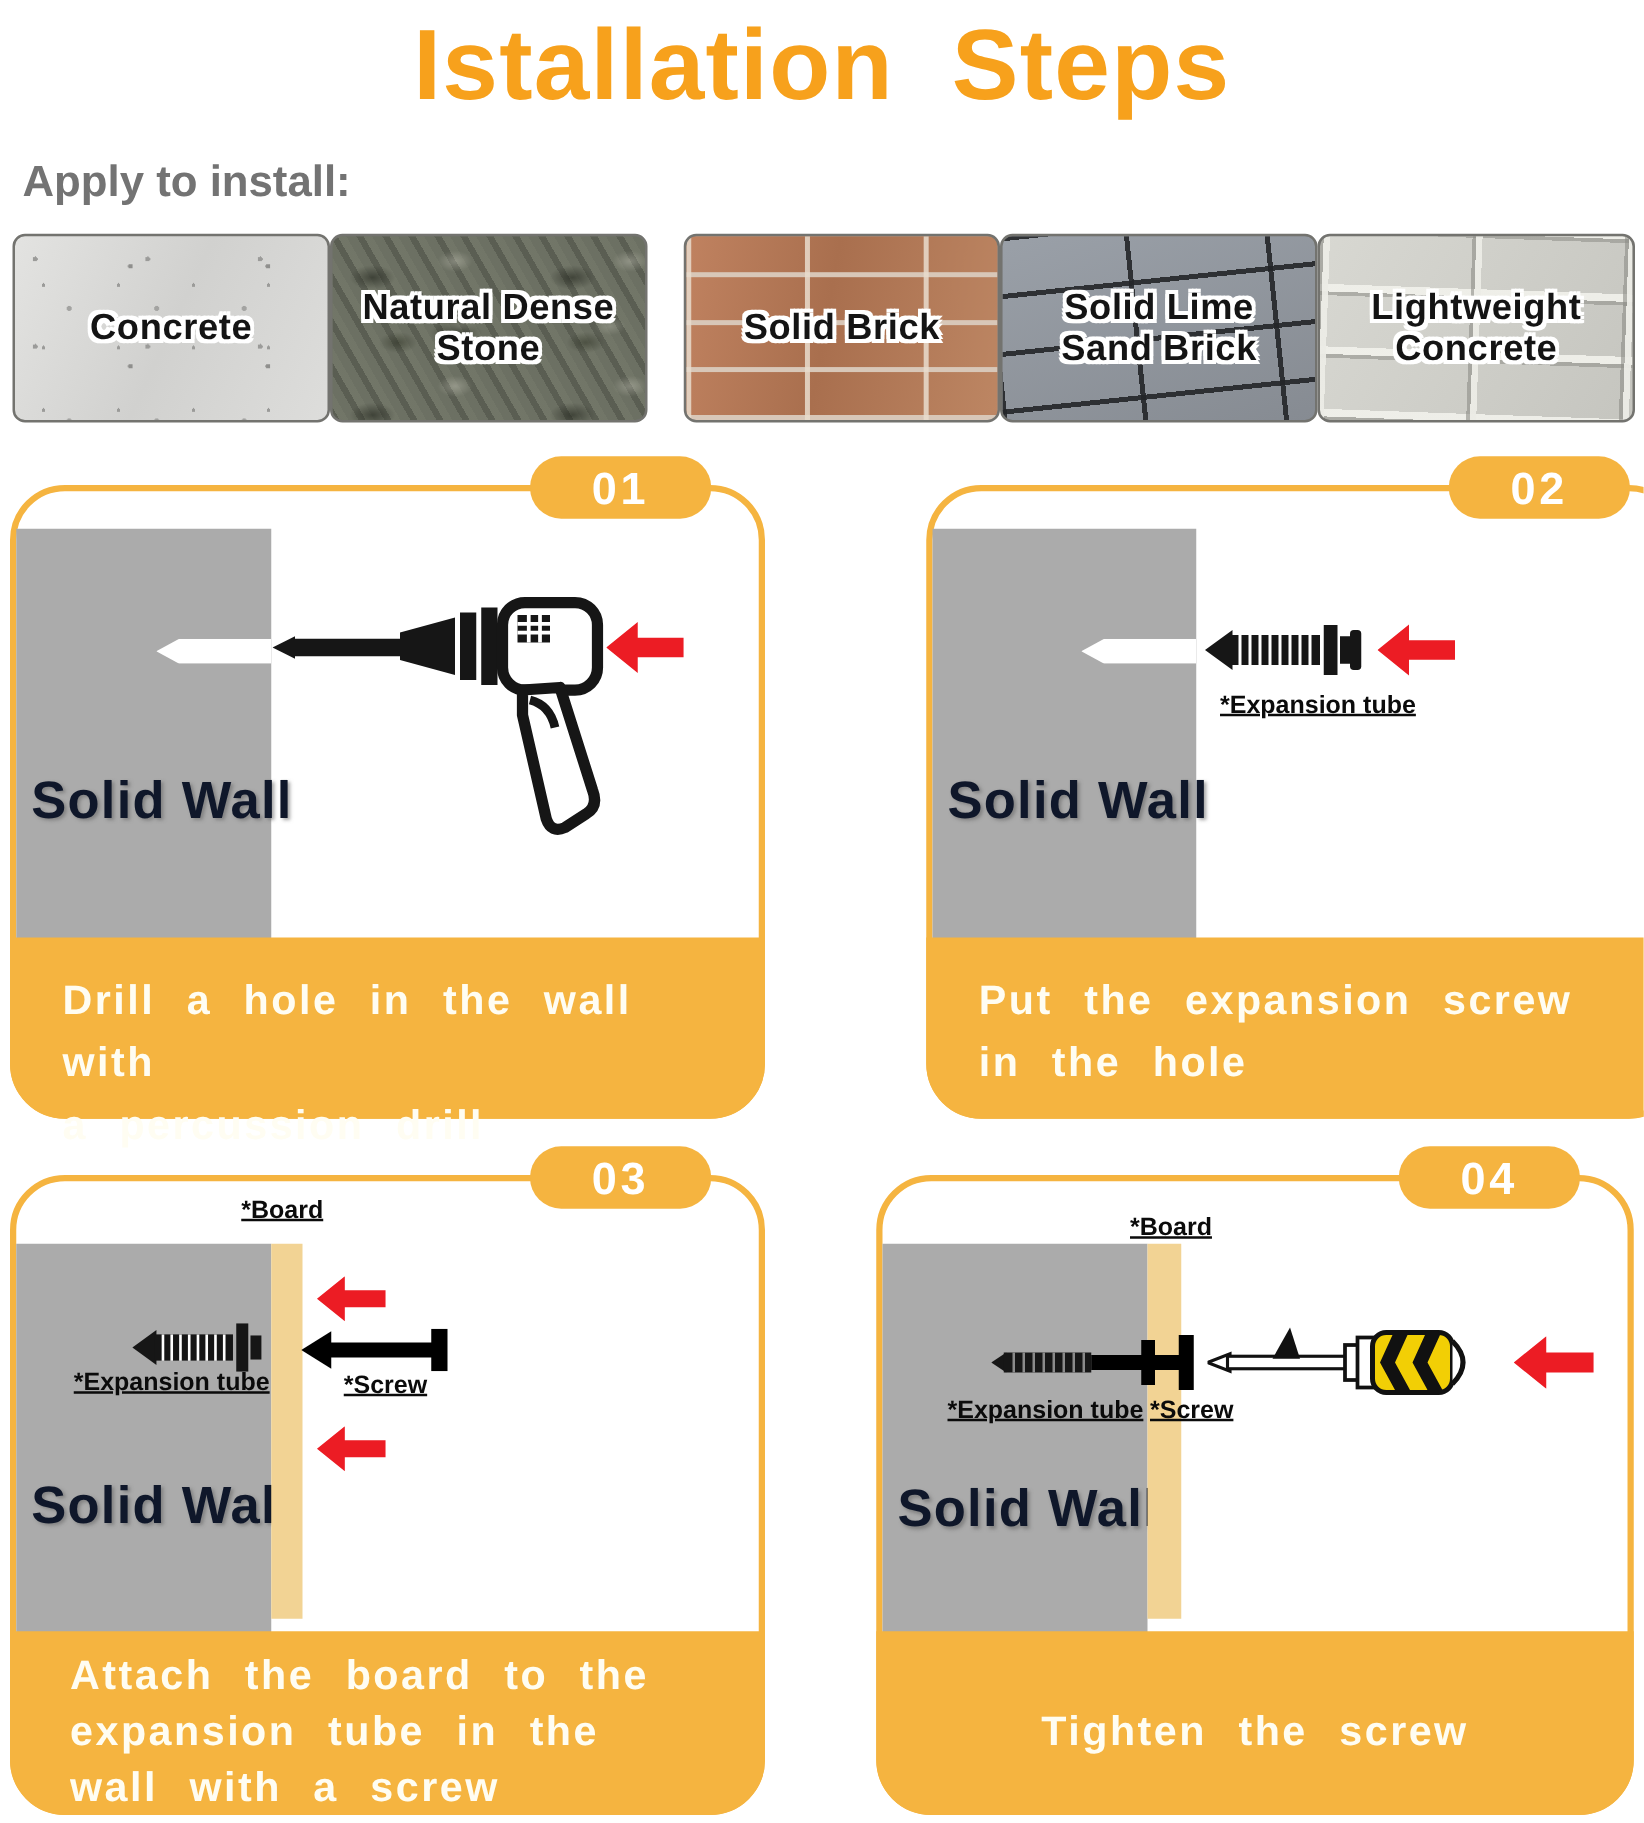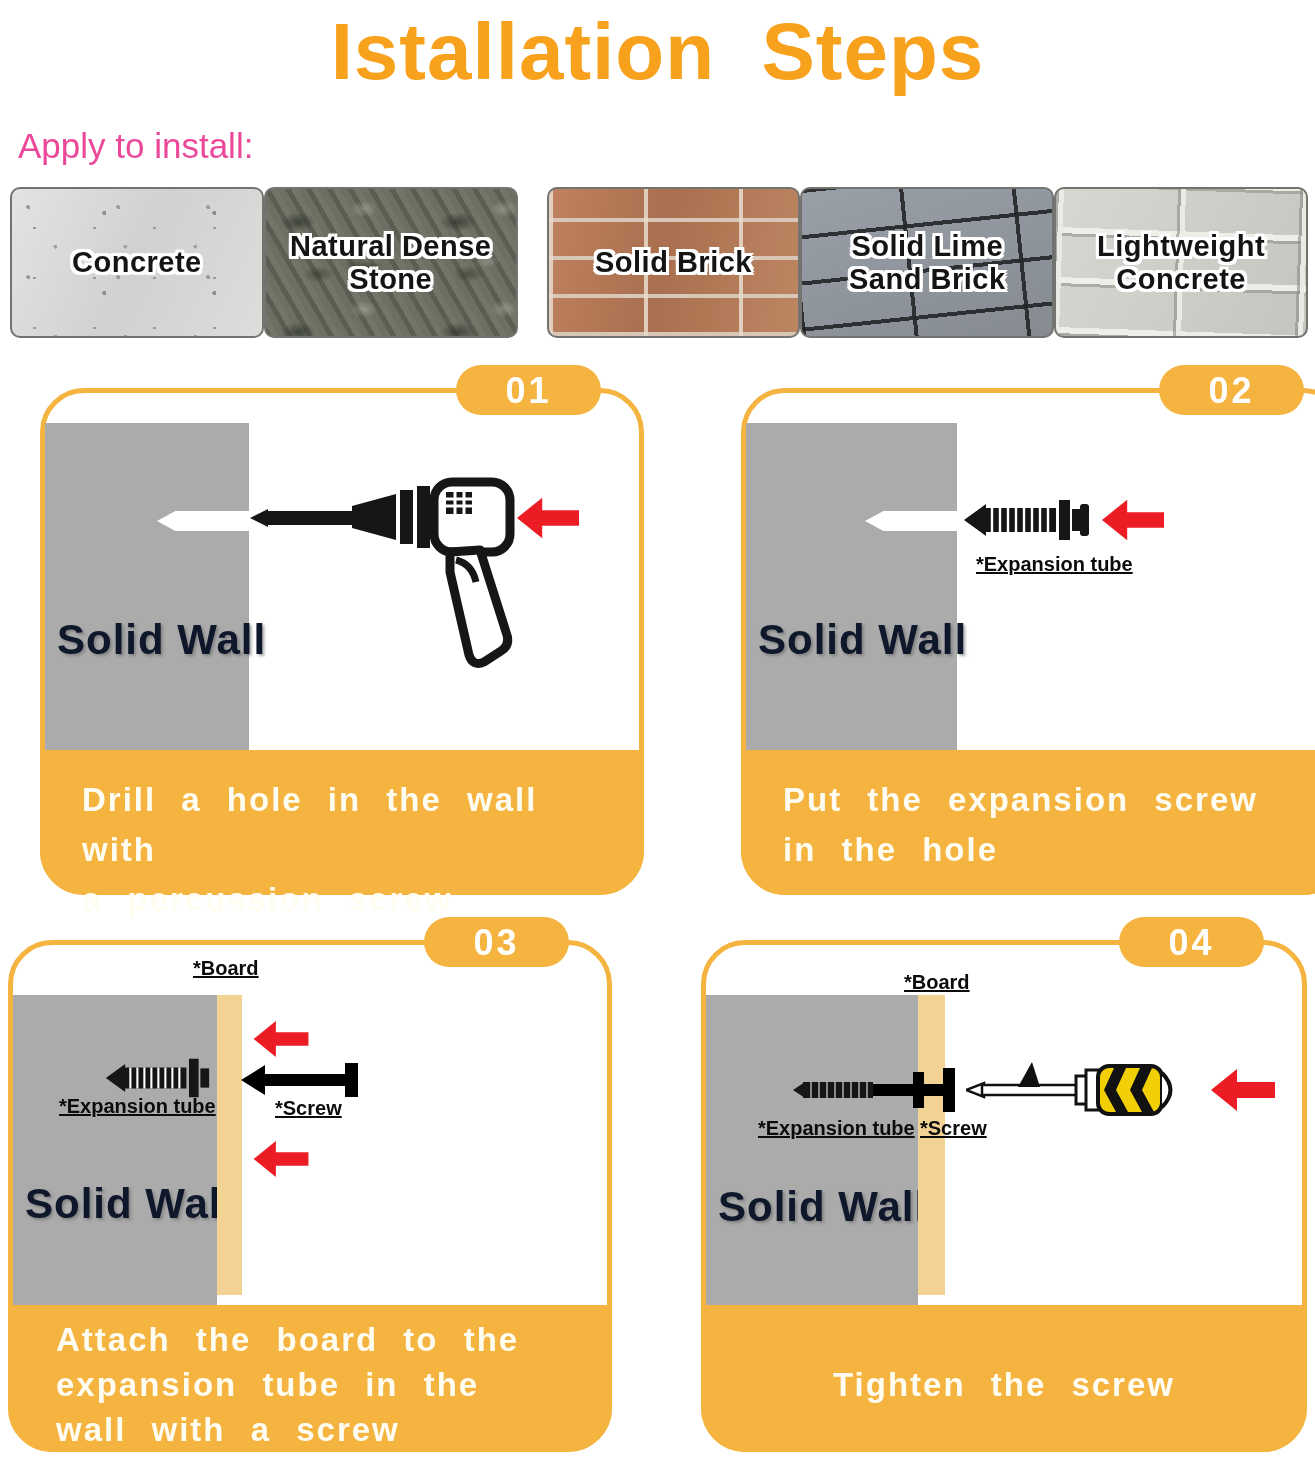--- a/index.html
+++ b/index.html
@@ -22,7 +22,7 @@
     color:var(--title-orange);white-space:pre;
   }
   .subtitle{
-    position:absolute;left:18px;top:126px;font-size:35px;font-weight:400;color:#ec4899;
+    position:absolute;left:18px;top:126px;font-size:35px;font-weight:700;color:#737373;
   }
   
   .materials{

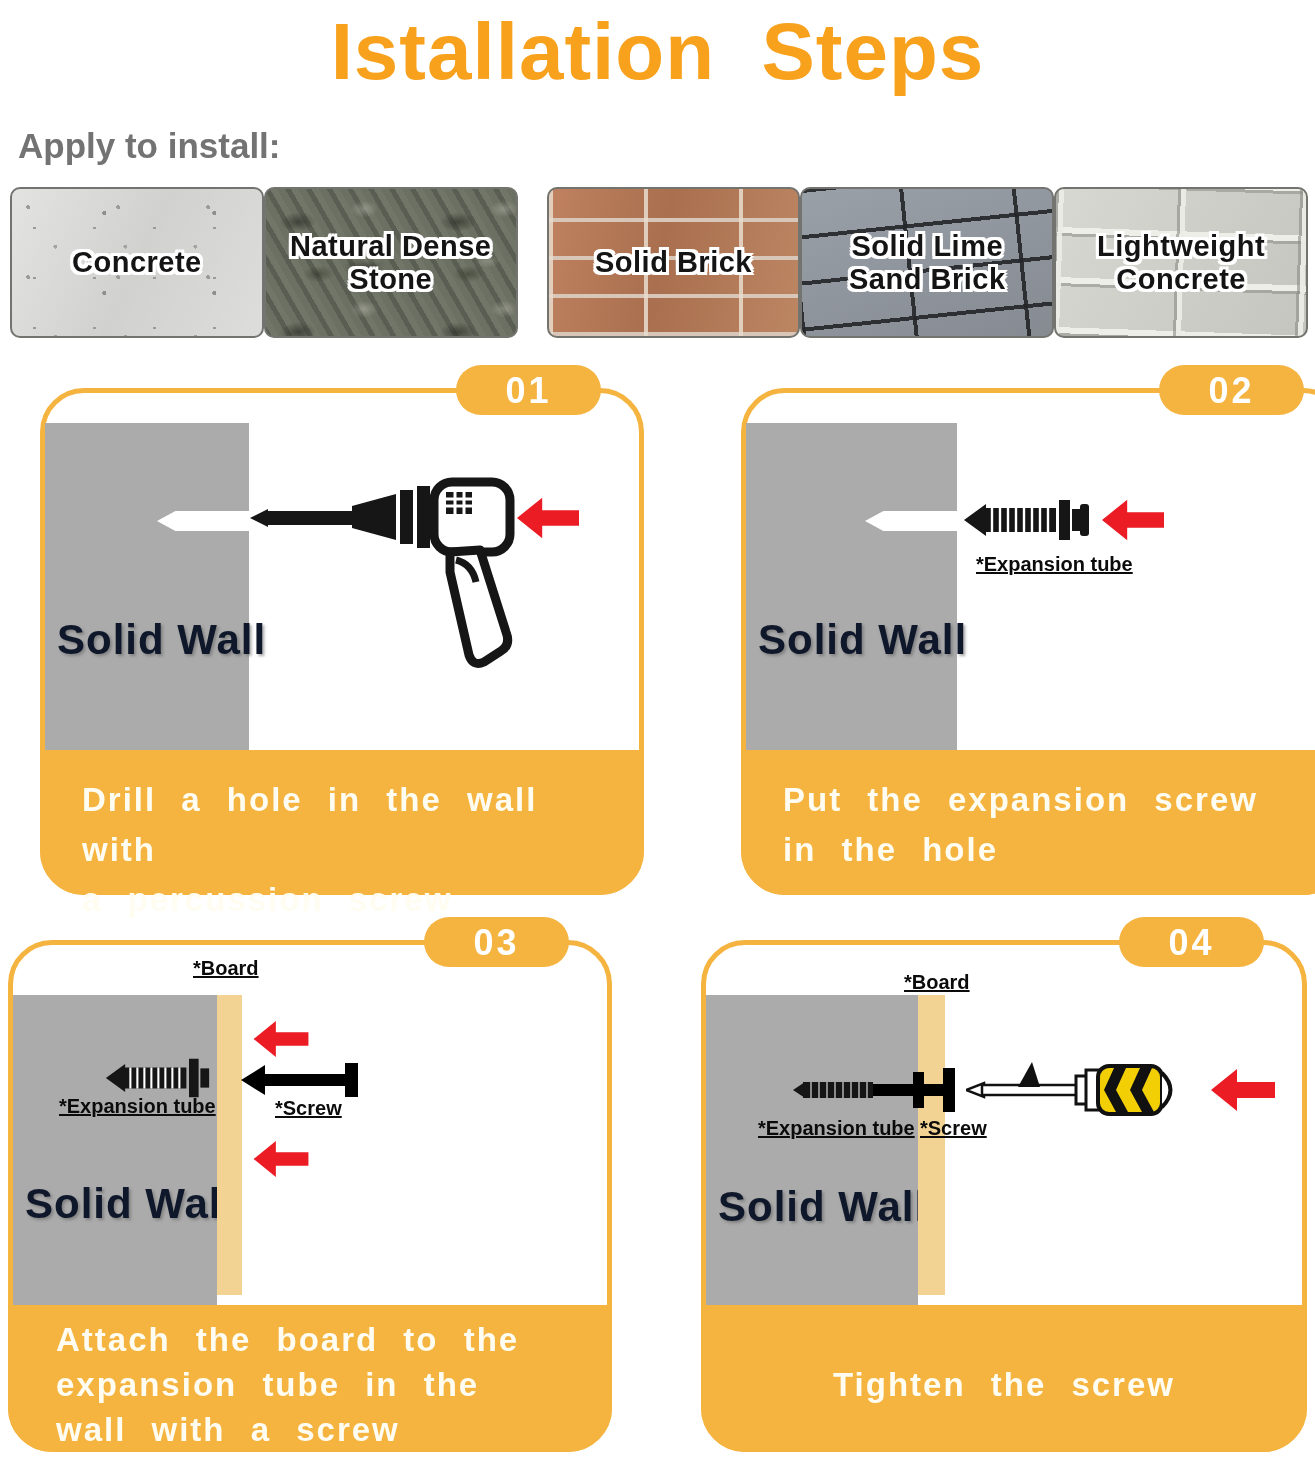--- a/index.html
+++ b/index.html
@@ -87,7 +87,7 @@
     position:absolute;background:#fff;border:5px solid var(--card-orange);
     border-radius:44px;
   }
-  .card-01{left:8px;top:388px;width:604px;height:507px;margin-left:32px;}
+  .card-01{left:8px;top:388px;width:604px;height:507px;}
   .card-02{left:741px;top:388px;width:606px;height:507px;}
   .card-03{left:8px;top:940px;width:604px;height:512px;}
   .card-04{left:701px;top:940px;width:606px;height:512px;}

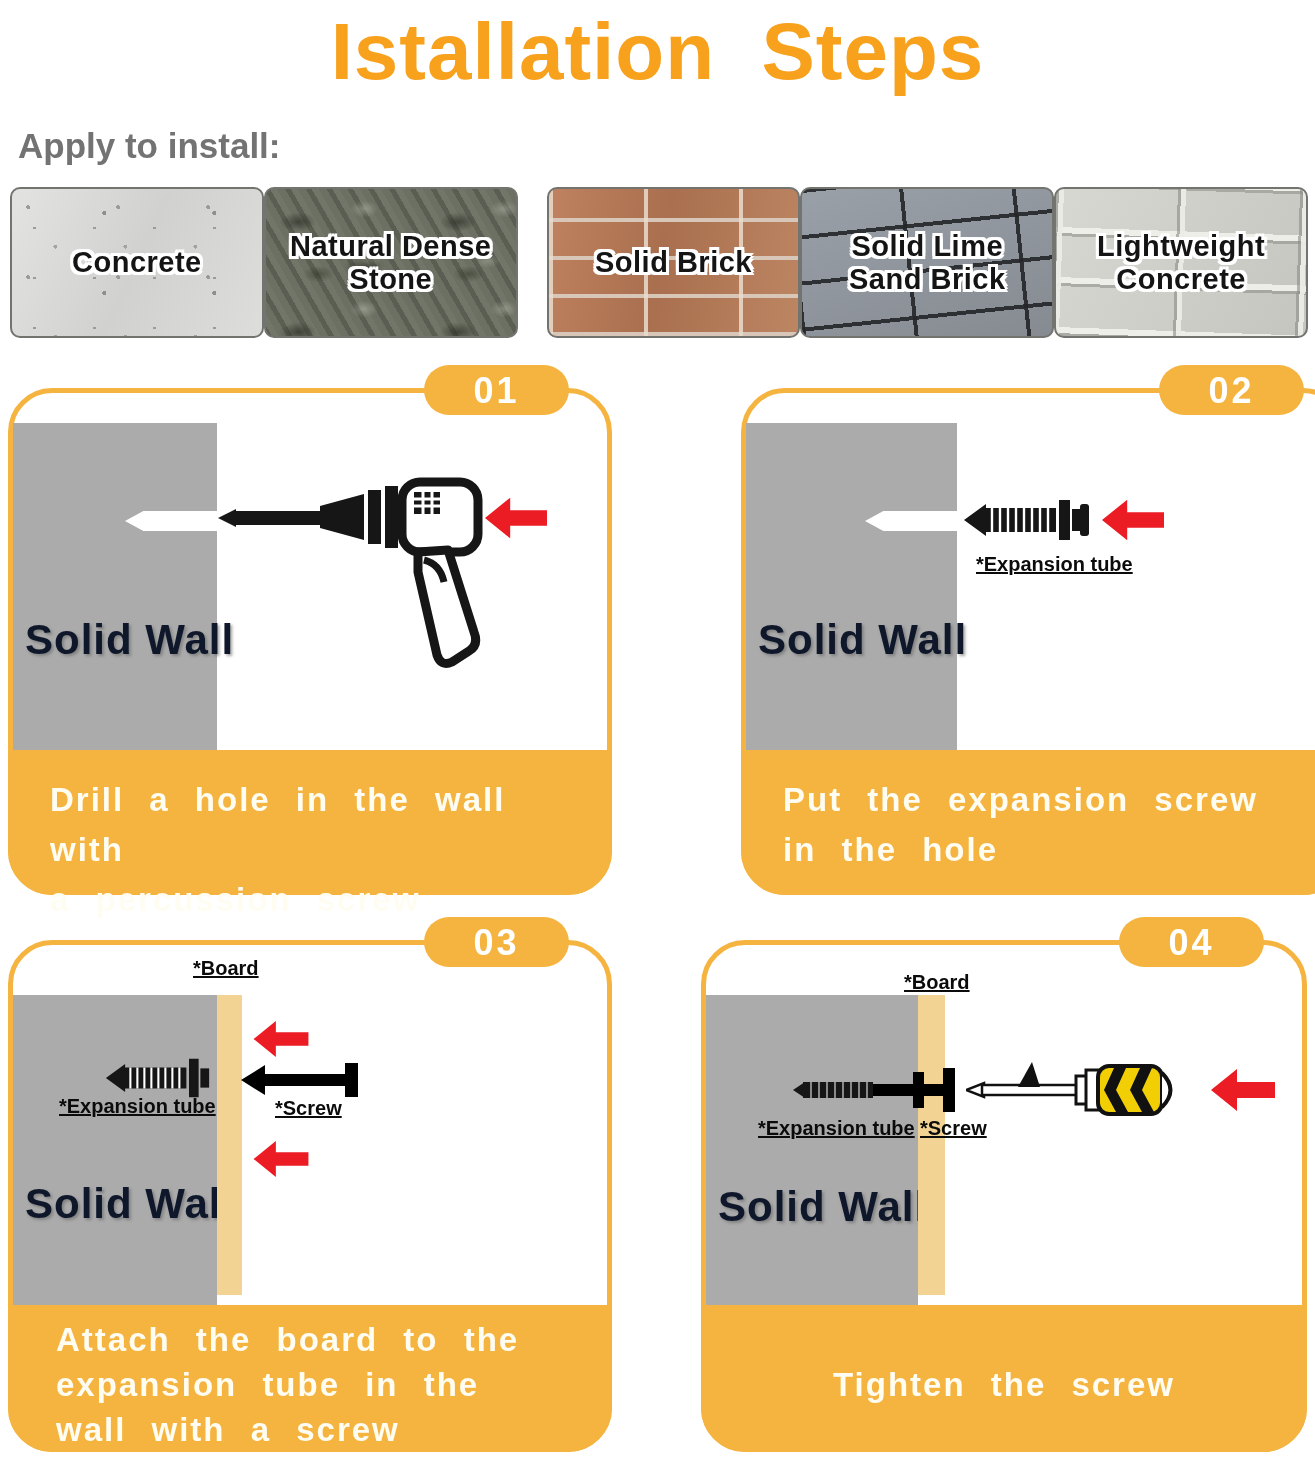--- a/index.html
+++ b/index.html
@@ -177,7 +177,7 @@
       <polygon points="0,21 26,0 26,13 64,13 64,29 26,29 26,42" fill="var(--arrow-red)"></polygon>
     </svg>
     <div class="caption caption-row1">Drill a hole in the wall with
-a percussion screw</div>
+a percussion drill</div>
   </div>
 
   <div class="step-card card-02">

